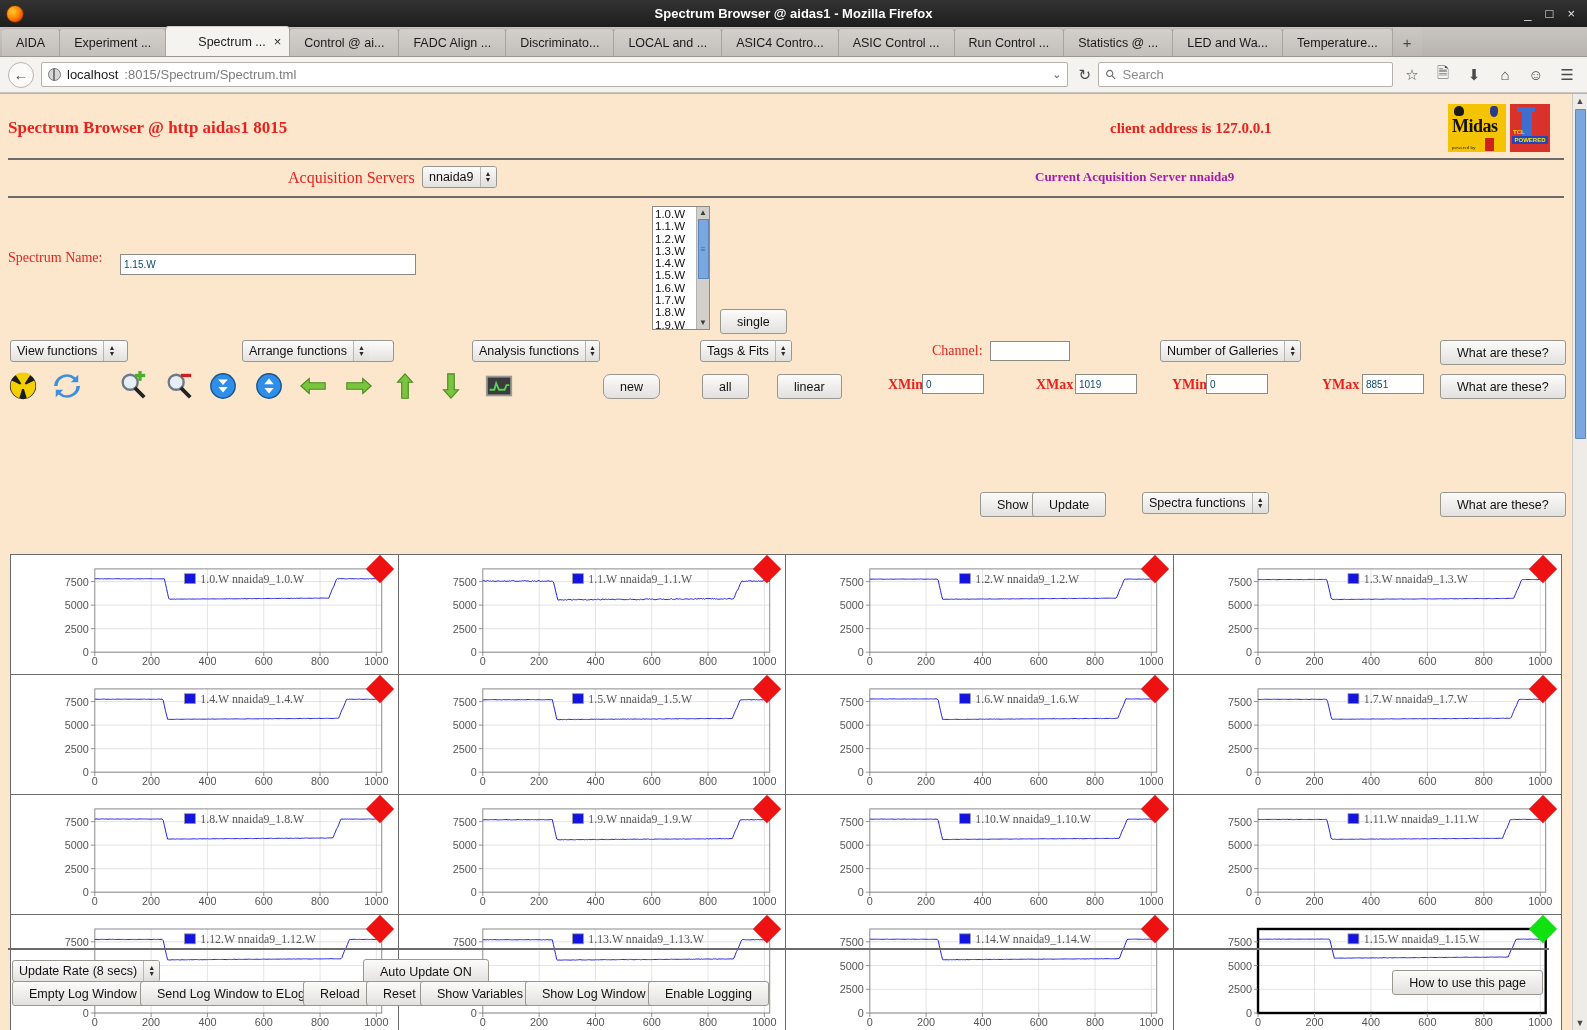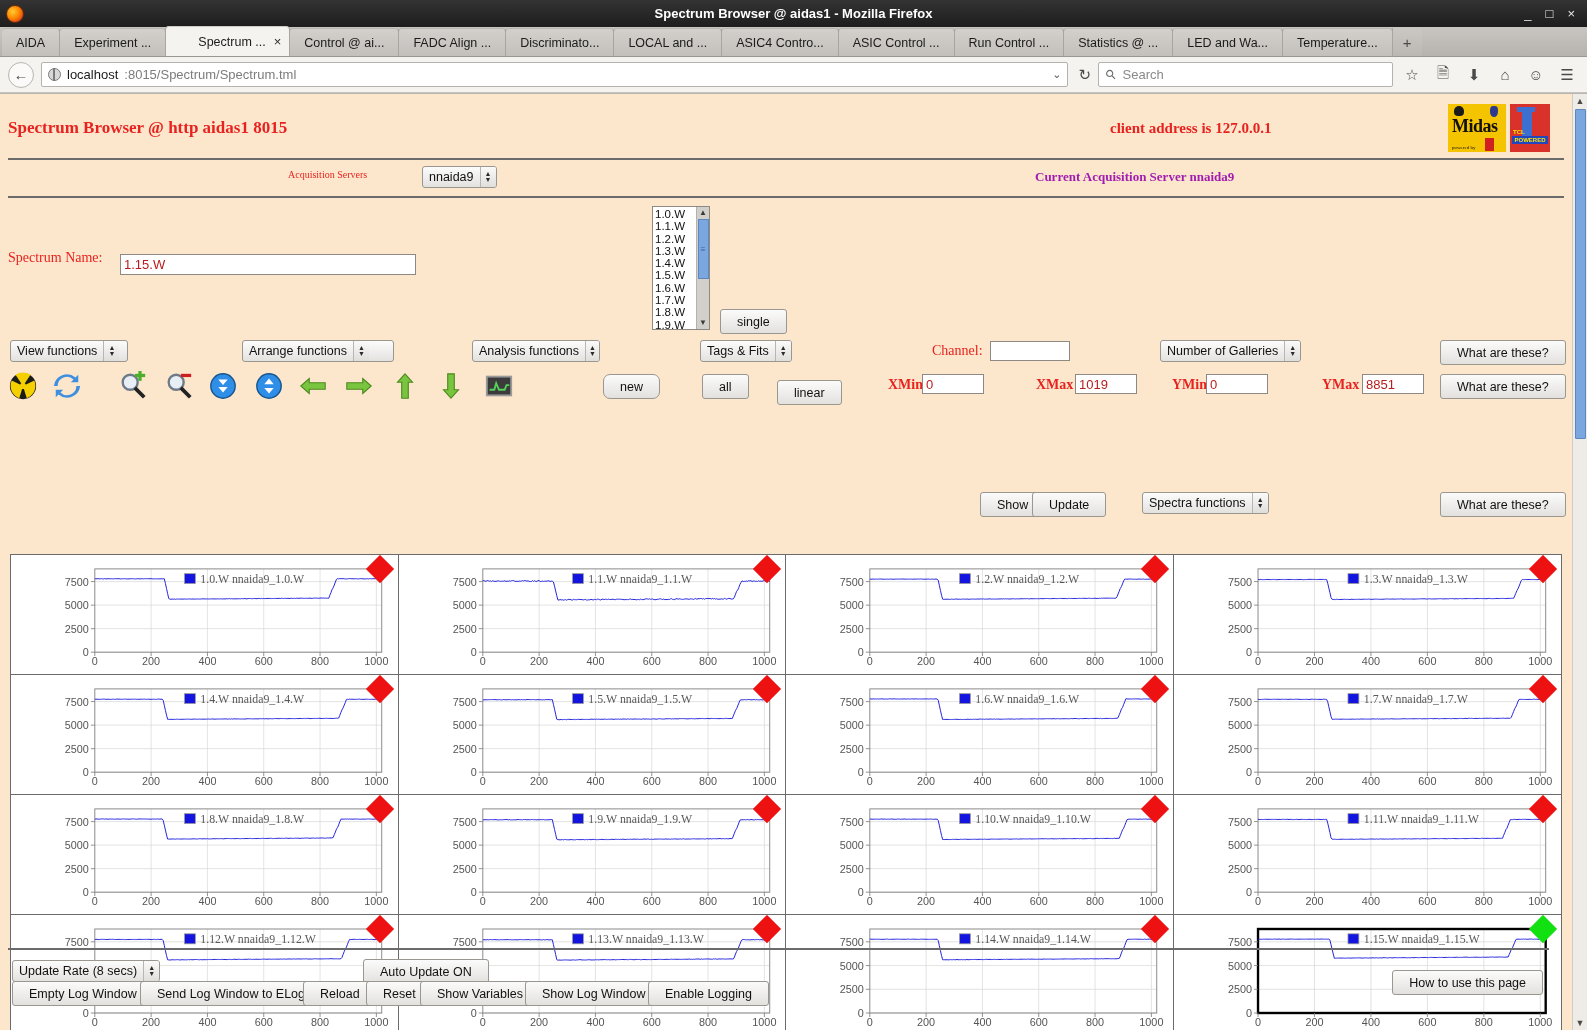--- a/index.html
+++ b/index.html
@@ -192,7 +192,7 @@
   .srv-row { position: relative; height: 36px; }
   .srv-label {
     position: absolute; left: 288px; top: 9px;
-    color: #e8231f; font-size: 10px; font-family: "Liberation Serif", serif;
+    color: #e8231f; font-size: 16px; font-family: "Liberation Serif", serif;
   }
   .srv-current {
     position: absolute; left: 1035px; top: 9px;

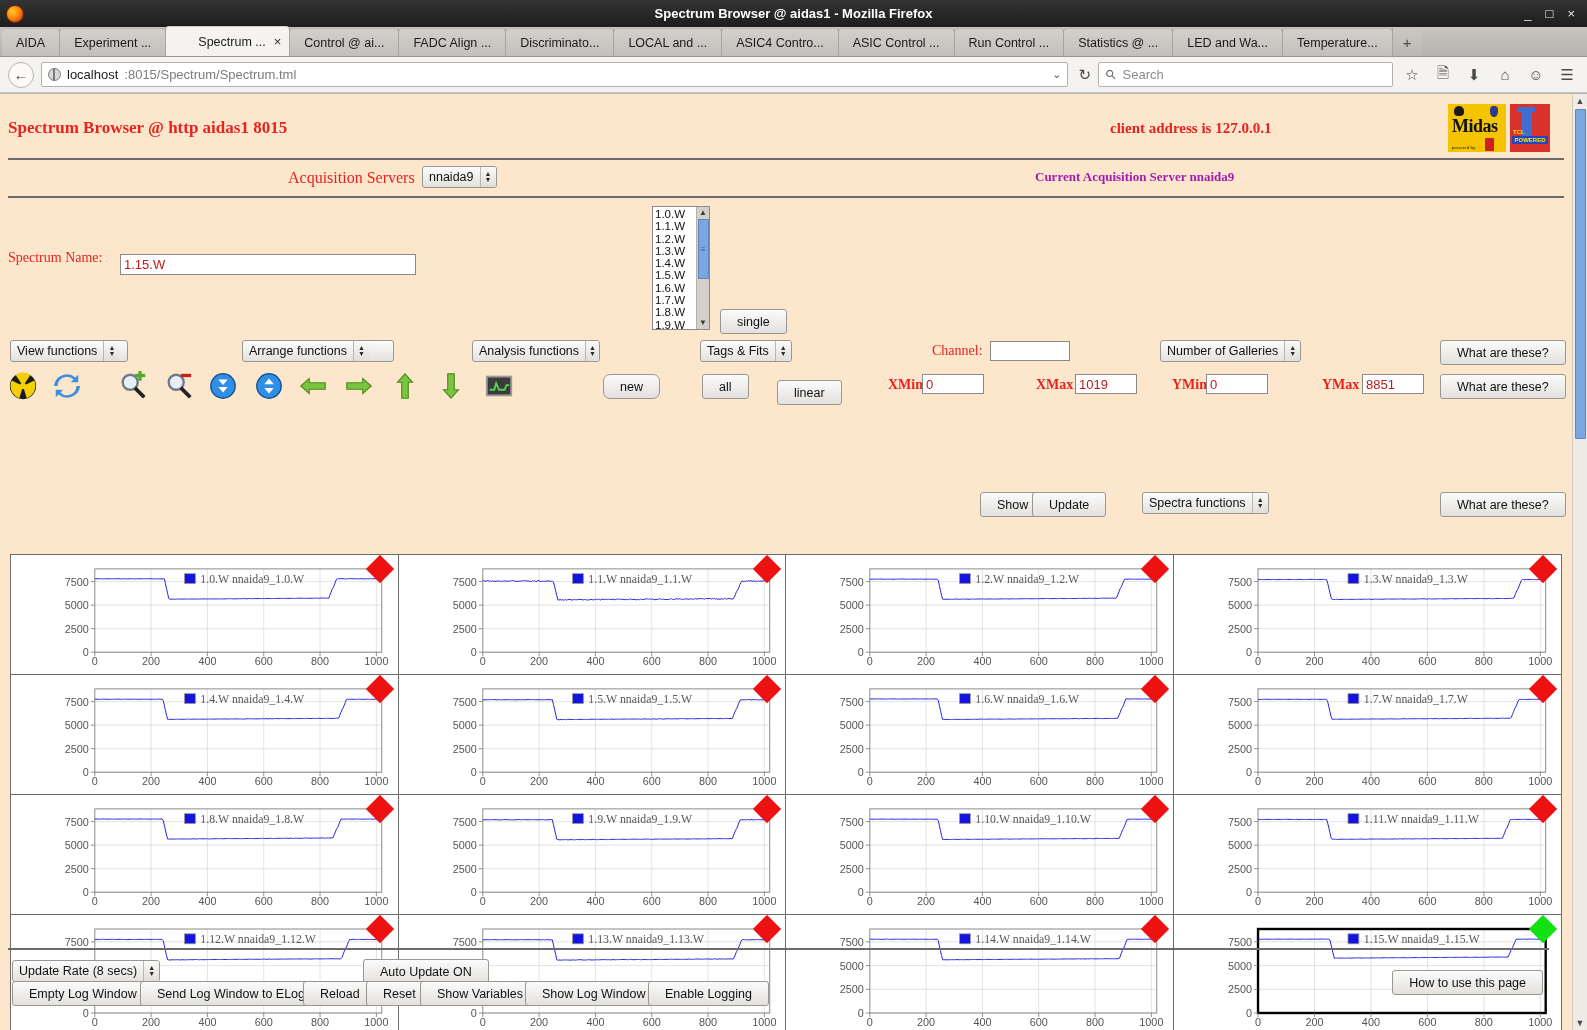--- a/index.html
+++ b/index.html
@@ -220,12 +220,12 @@
   }
   input.tk {
     font-family: "Liberation Sans", sans-serif;
-    font-size: 13px;
+    font-size: 10px;
     border: 1px solid #8d8984;
     background: #ffffff;
     padding: 1px 3px;
     height: 20px;
-    color: #b91c1c;
+    color: #0c4a6e;
   }
 
   

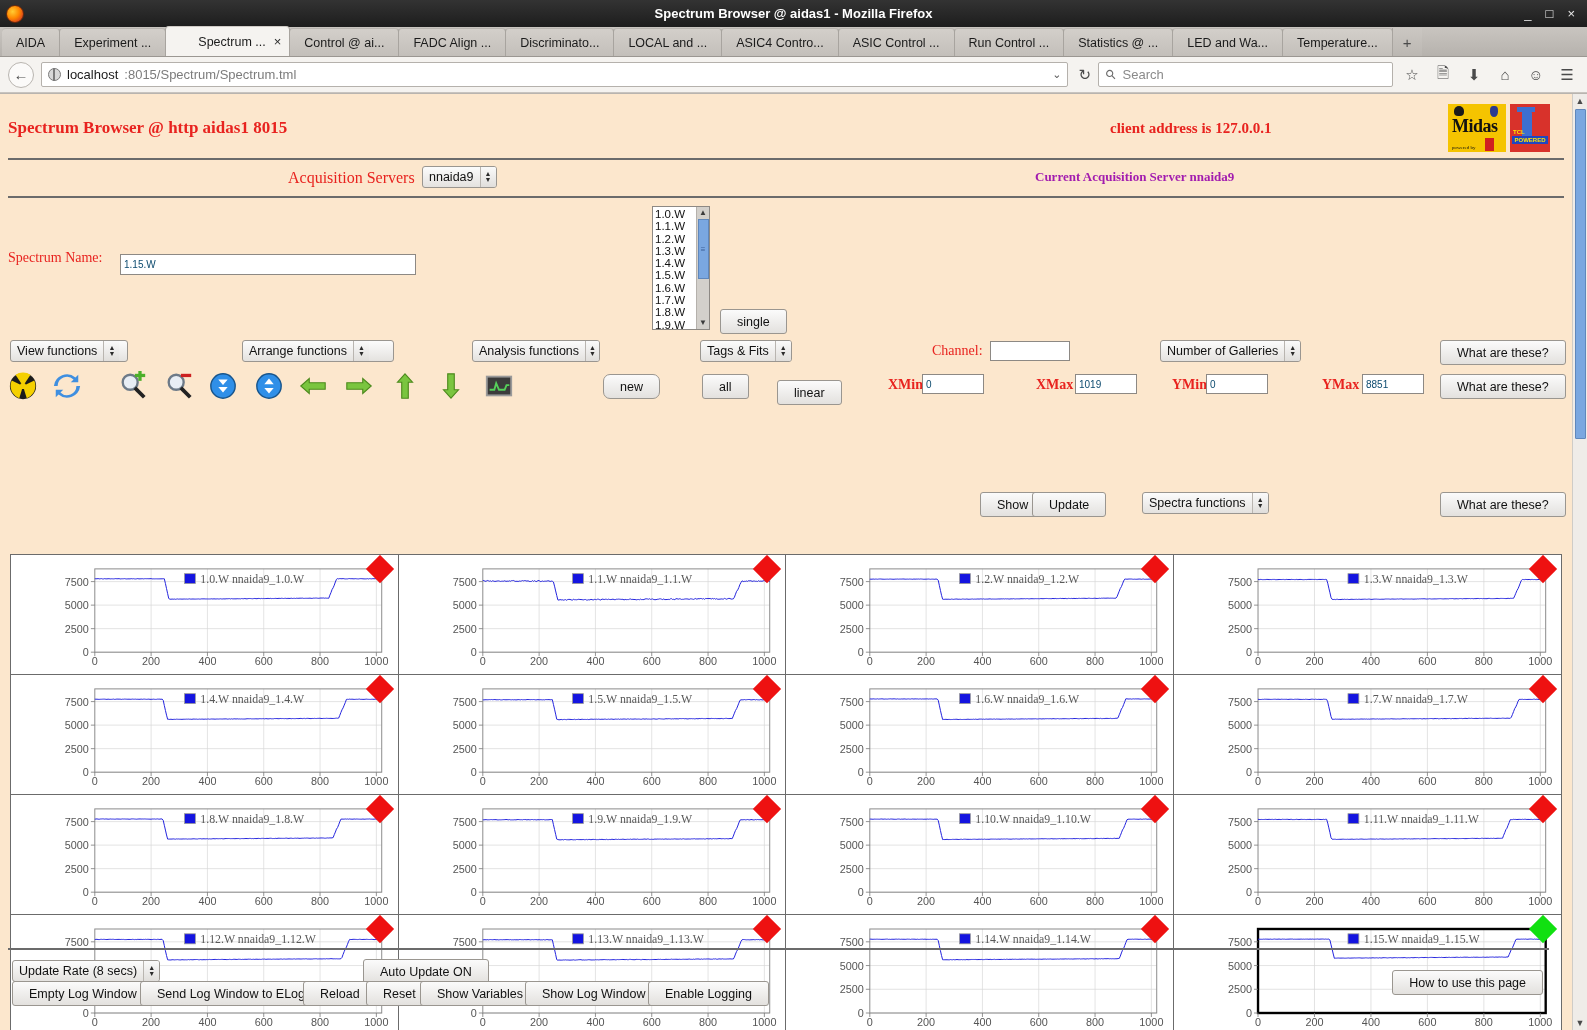--- a/index.html
+++ b/index.html
@@ -278,7 +278,7 @@
   svg.ic { width: 30px; height: 30px; display: block; }
   #new-button { position: absolute; left: 603px; top: 6px; border-radius: 7px; }
   #all-button { position: absolute; left: 702px; top: 6px; }
-  #linear-button { position: absolute; left: 777px; top: 12px; }
+  #linear-button { position: absolute; left: 777px; top: 6px; }
   .axlbl { position: absolute; top: 9px; color: #e8231f; font-size: 14px;
     font-family: "Liberation Serif", serif; font-weight: bold; }
   .axin { position: absolute; top: 6px; width: 62px; }

